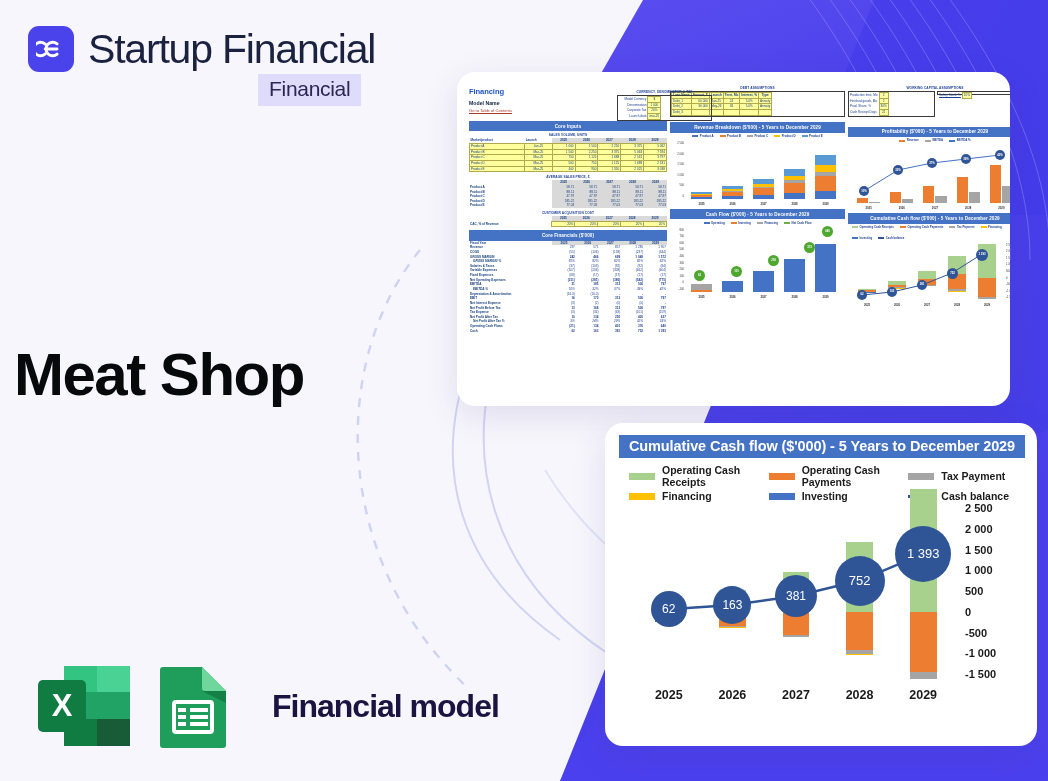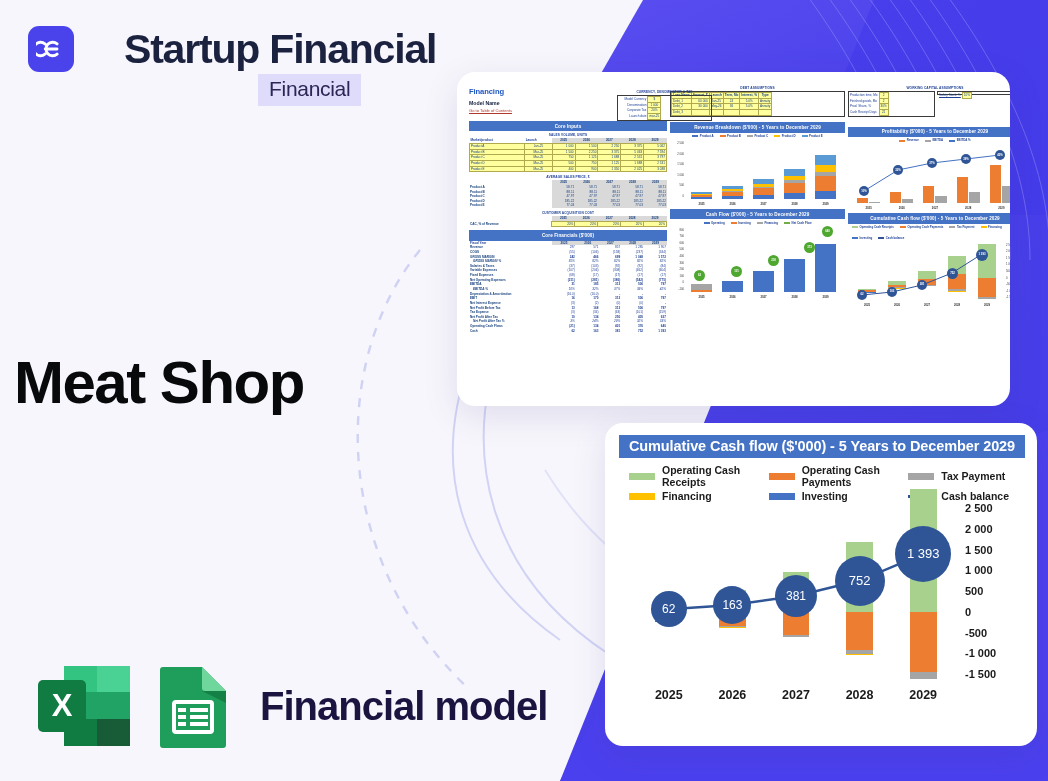--- a/index.html
+++ b/index.html
@@ -23,8 +23,8 @@
     flex: 0 0 auto;
   }
   .brand-title {
-    font-size: 41px; font-weight: 700; color: #1b2240; letter-spacing: -1.2px;
-    line-height: 1; white-space: nowrap; margin-left: 36px;
+    font-size: 41px; font-weight: 400; color: #1b2240; letter-spacing: -1.2px;
+    line-height: 1; white-space: nowrap;
   }
   .brand-sub {
     position: absolute; left: 258px; top: 74px;

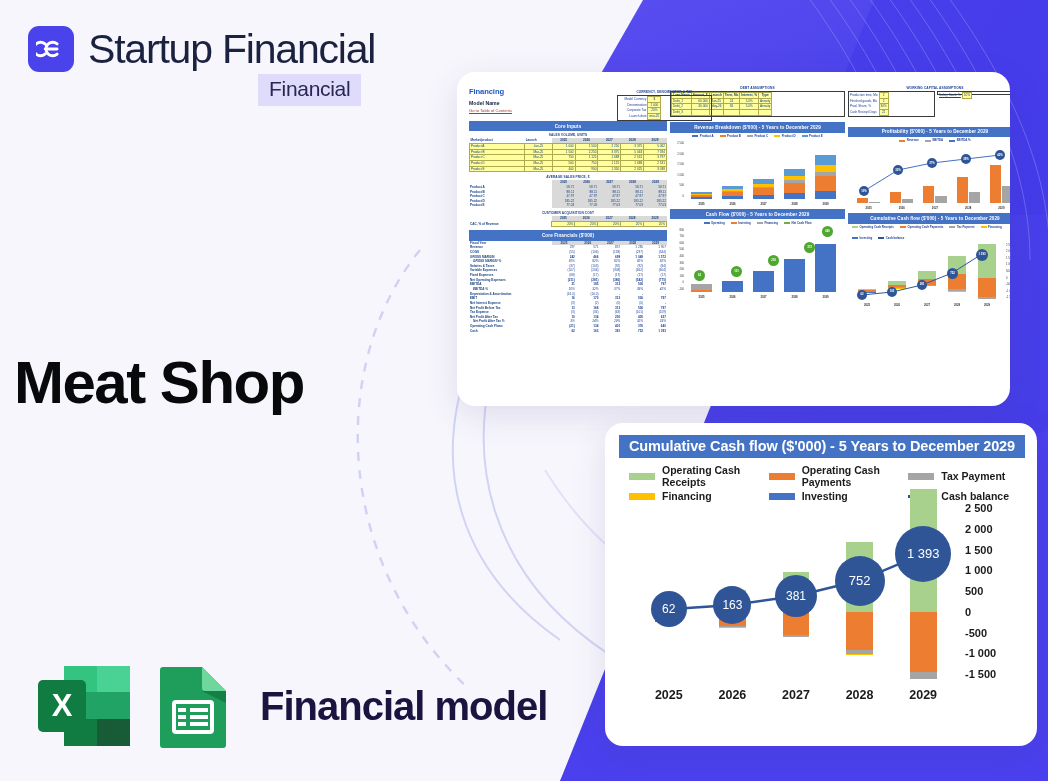--- a/index.html
+++ b/index.html
@@ -35,7 +35,7 @@
 
   
   .product-name {
-    position: absolute; left: 14px; top: 348px;
+    position: absolute; left: 14px; top: 340px;
     font-size: 60px; font-weight: 700; color: #08090b; letter-spacing: -1.5px;
   }
 

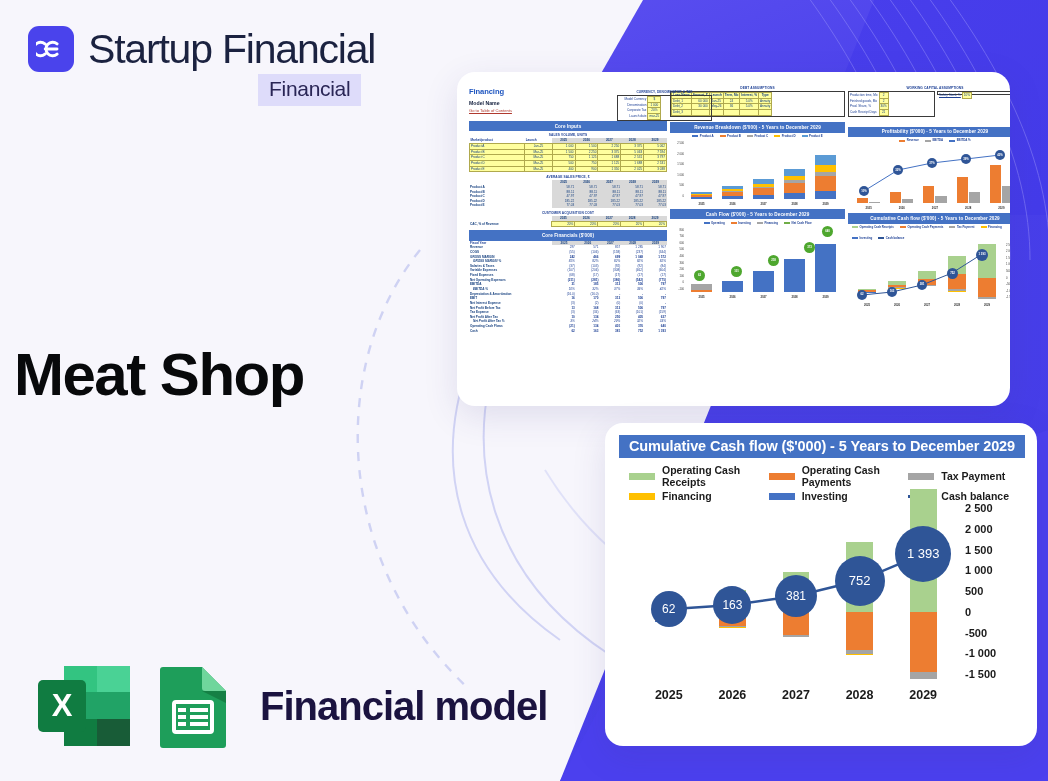--- a/index.html
+++ b/index.html
@@ -42,7 +42,7 @@
   
   .filerow { position: absolute; left: 34px; top: 662px; display: flex; align-items: center; gap: 20px; }
   .filerow .label {
-    font-size: 40px; font-weight: 700; color: #1b1340; letter-spacing: -1px; margin-left: 8px;
+    font-size: 32px; font-weight: 700; color: #1b1340; letter-spacing: -1px; margin-left: 20px;
   }
 
   

